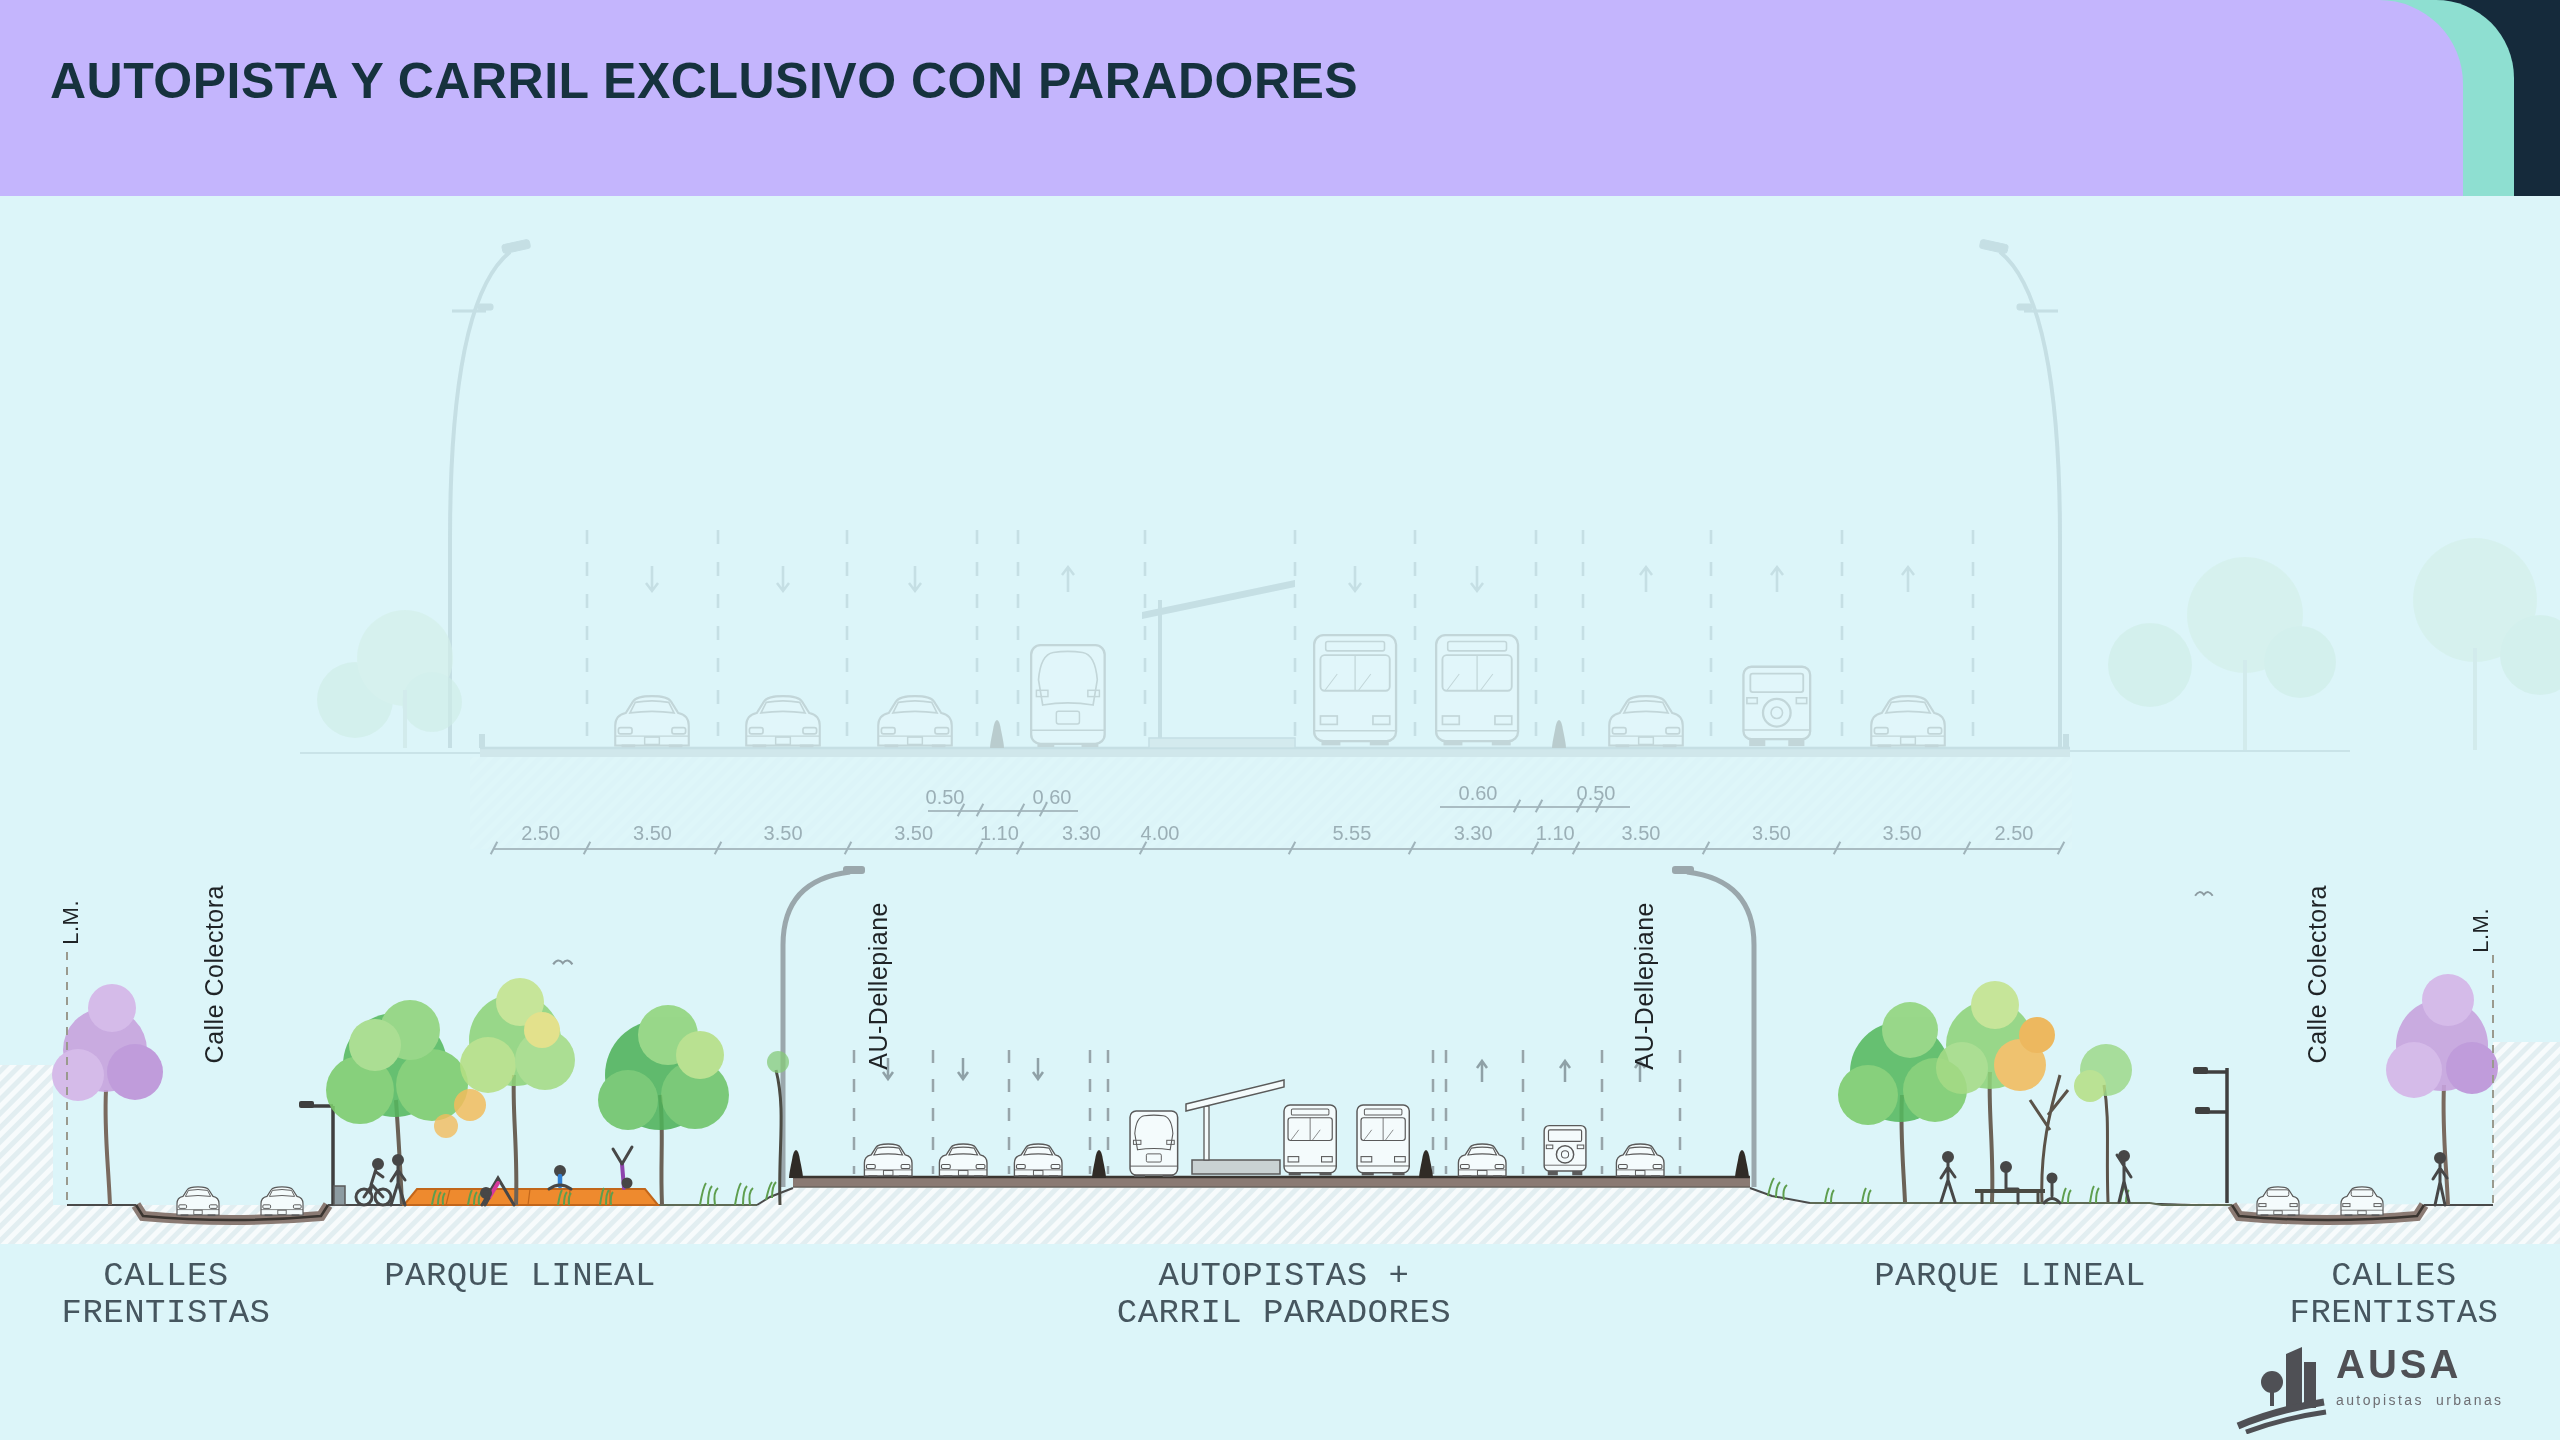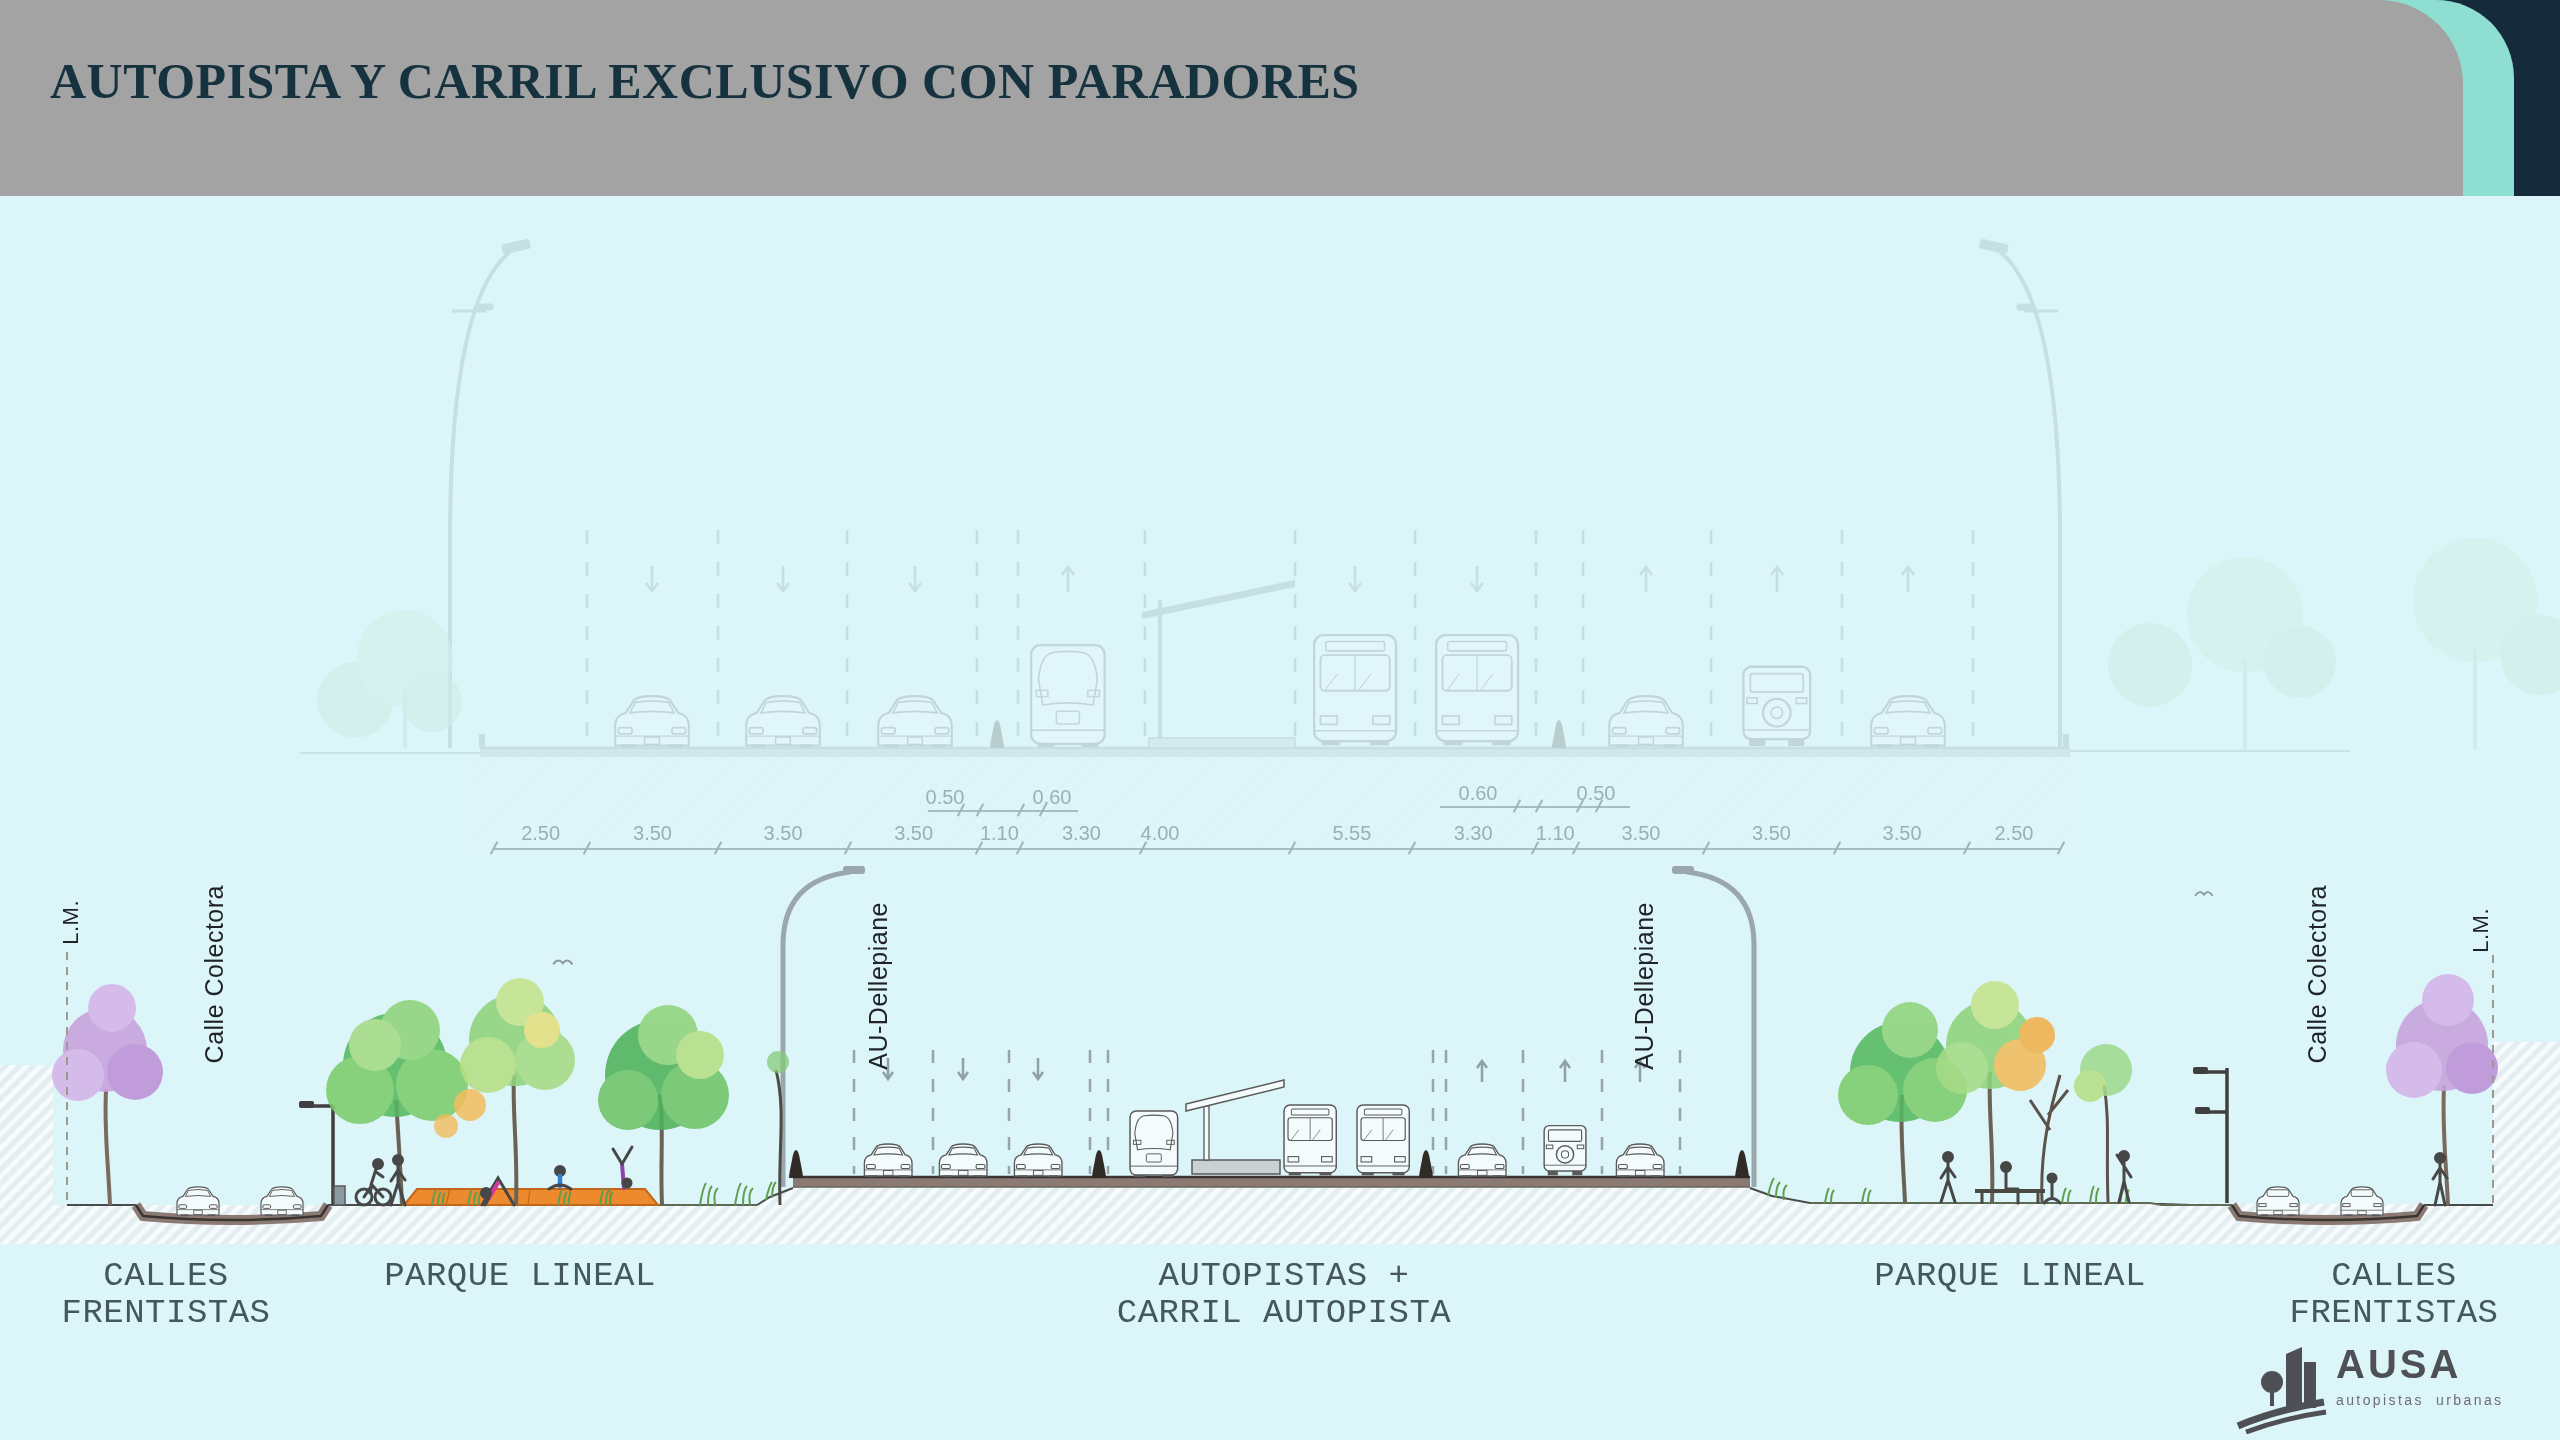--- a/index.html
+++ b/index.html
@@ -9,7 +9,7 @@
   .hdr{position:absolute;top:0;left:0;width:2560px;height:196px;}
   .hdr-navy{position:absolute;top:0;left:0;right:0;bottom:0;background:#152A3B;}
   .hdr-mint{position:absolute;top:0;left:0;right:46px;bottom:0;background:#8EDFD1;border-top-right-radius:78px;}
-  .hdr-yellow{position:absolute;top:0;left:0;right:97px;bottom:0;background:#a3a3a3;border-top-right-radius:84px;font-family:Liberation Serif, serif;}
+  .hdr-yellow{position:absolute;top:0;left:0;right:97px;bottom:0;background:#c4b5fd;border-top-right-radius:84px;}
   .title{position:absolute;left:50px;top:52px;margin:0;font-size:50px;font-weight:bold;
          letter-spacing:.5px;color:#16323E;white-space:nowrap;}
   

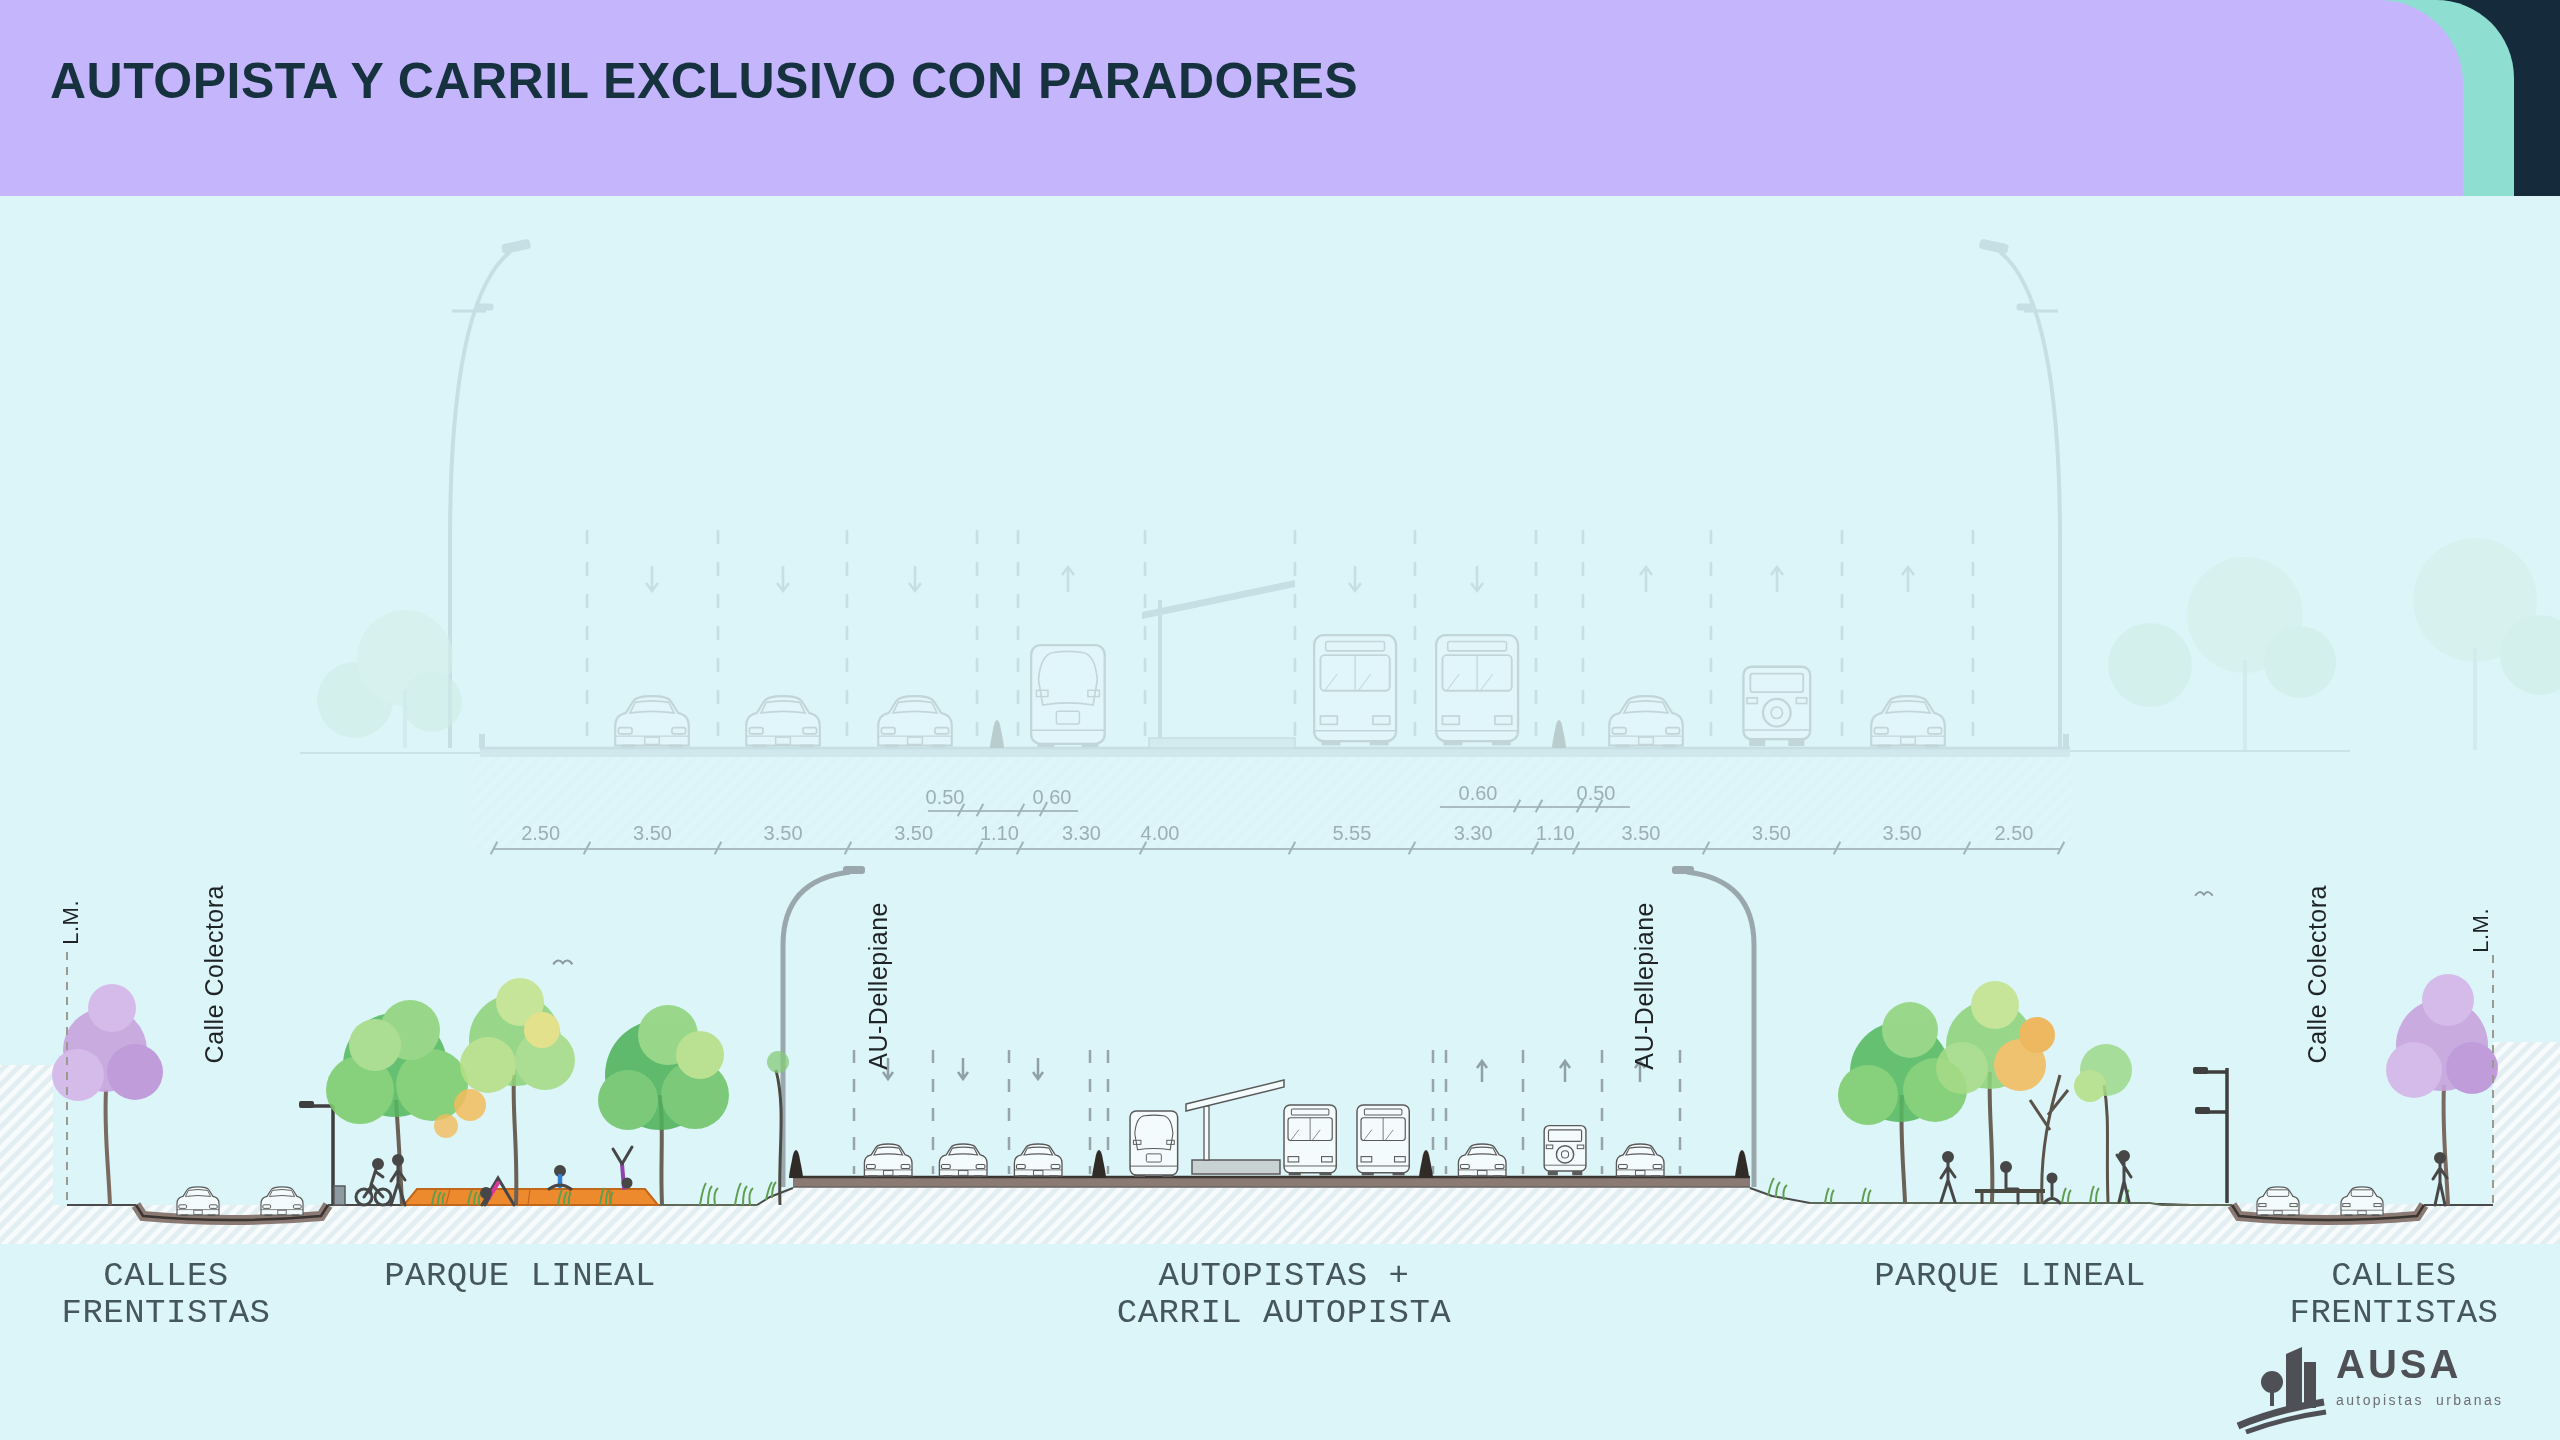--- a/index.html
+++ b/index.html
@@ -491,7 +491,7 @@
   </div>
   <div class="zlab" style="left:1284px">
     <span class="zl">AUTOPISTAS +</span>
-    <span class="zl">CARRIL AUTOPISTA</span>
+    <span class="zl">CARRIL PARADORES</span>
   </div>
   <div class="zlab" style="left:2010px">
     <span class="zl">PARQUE LINEAL</span>

